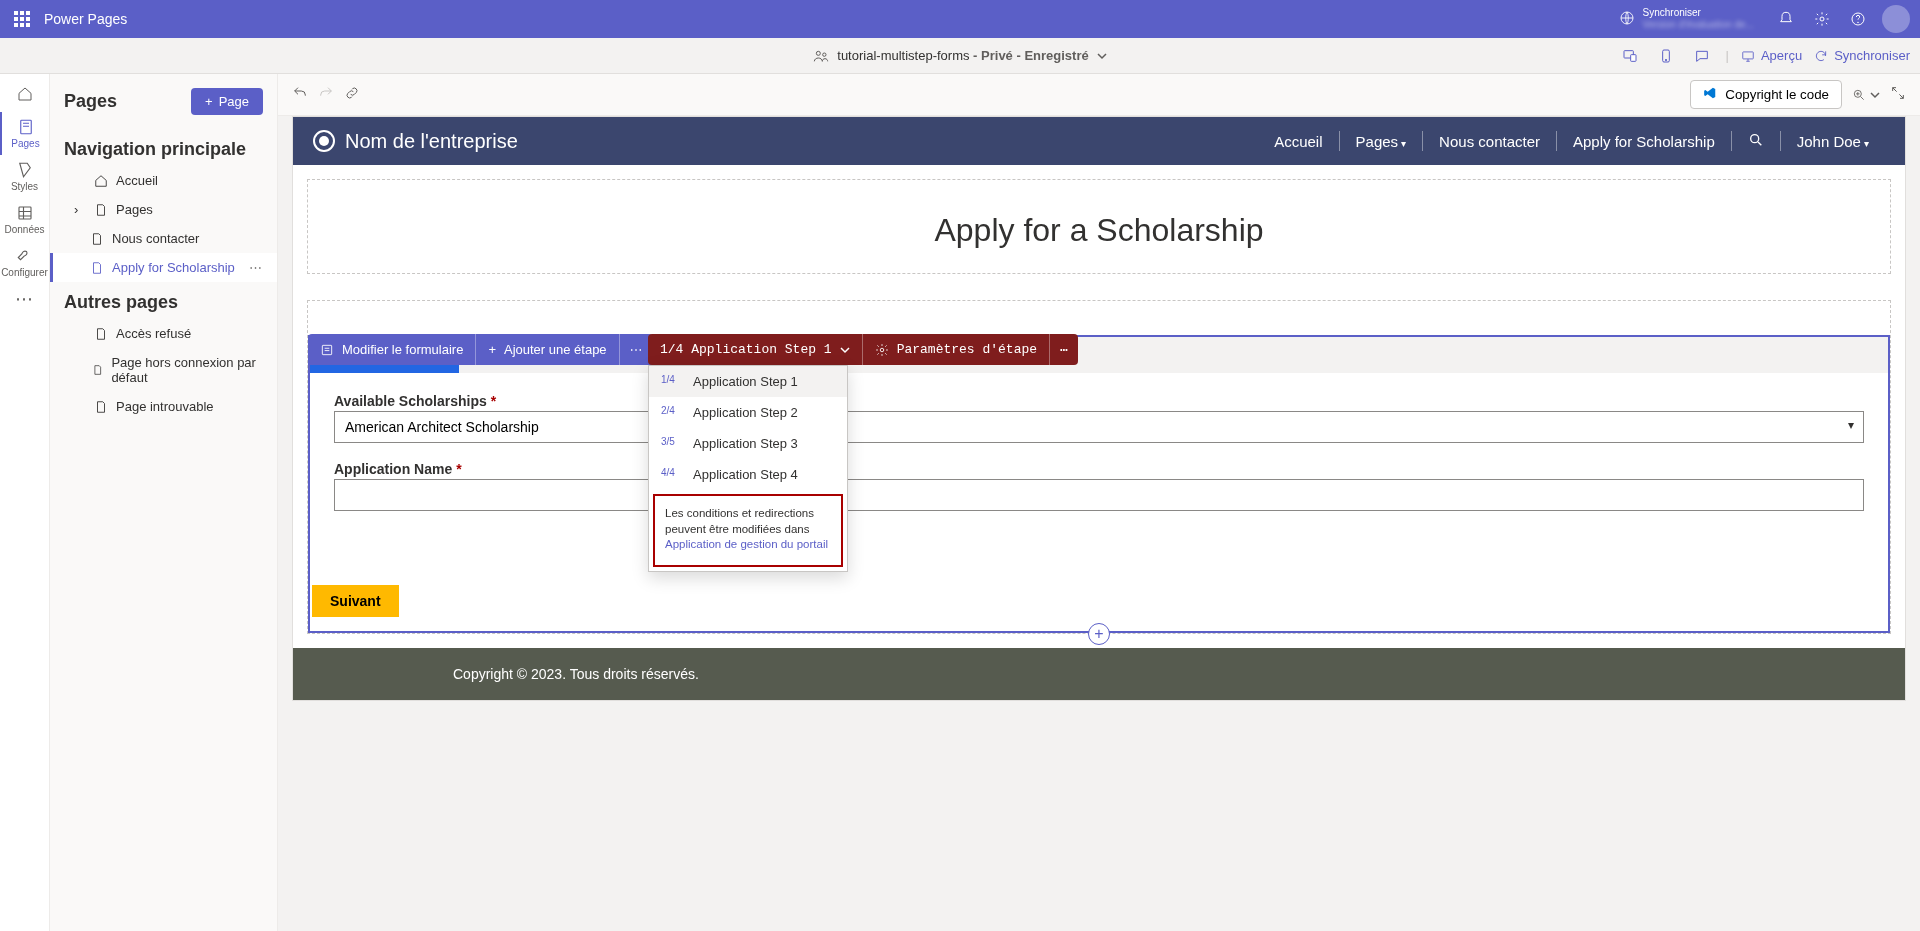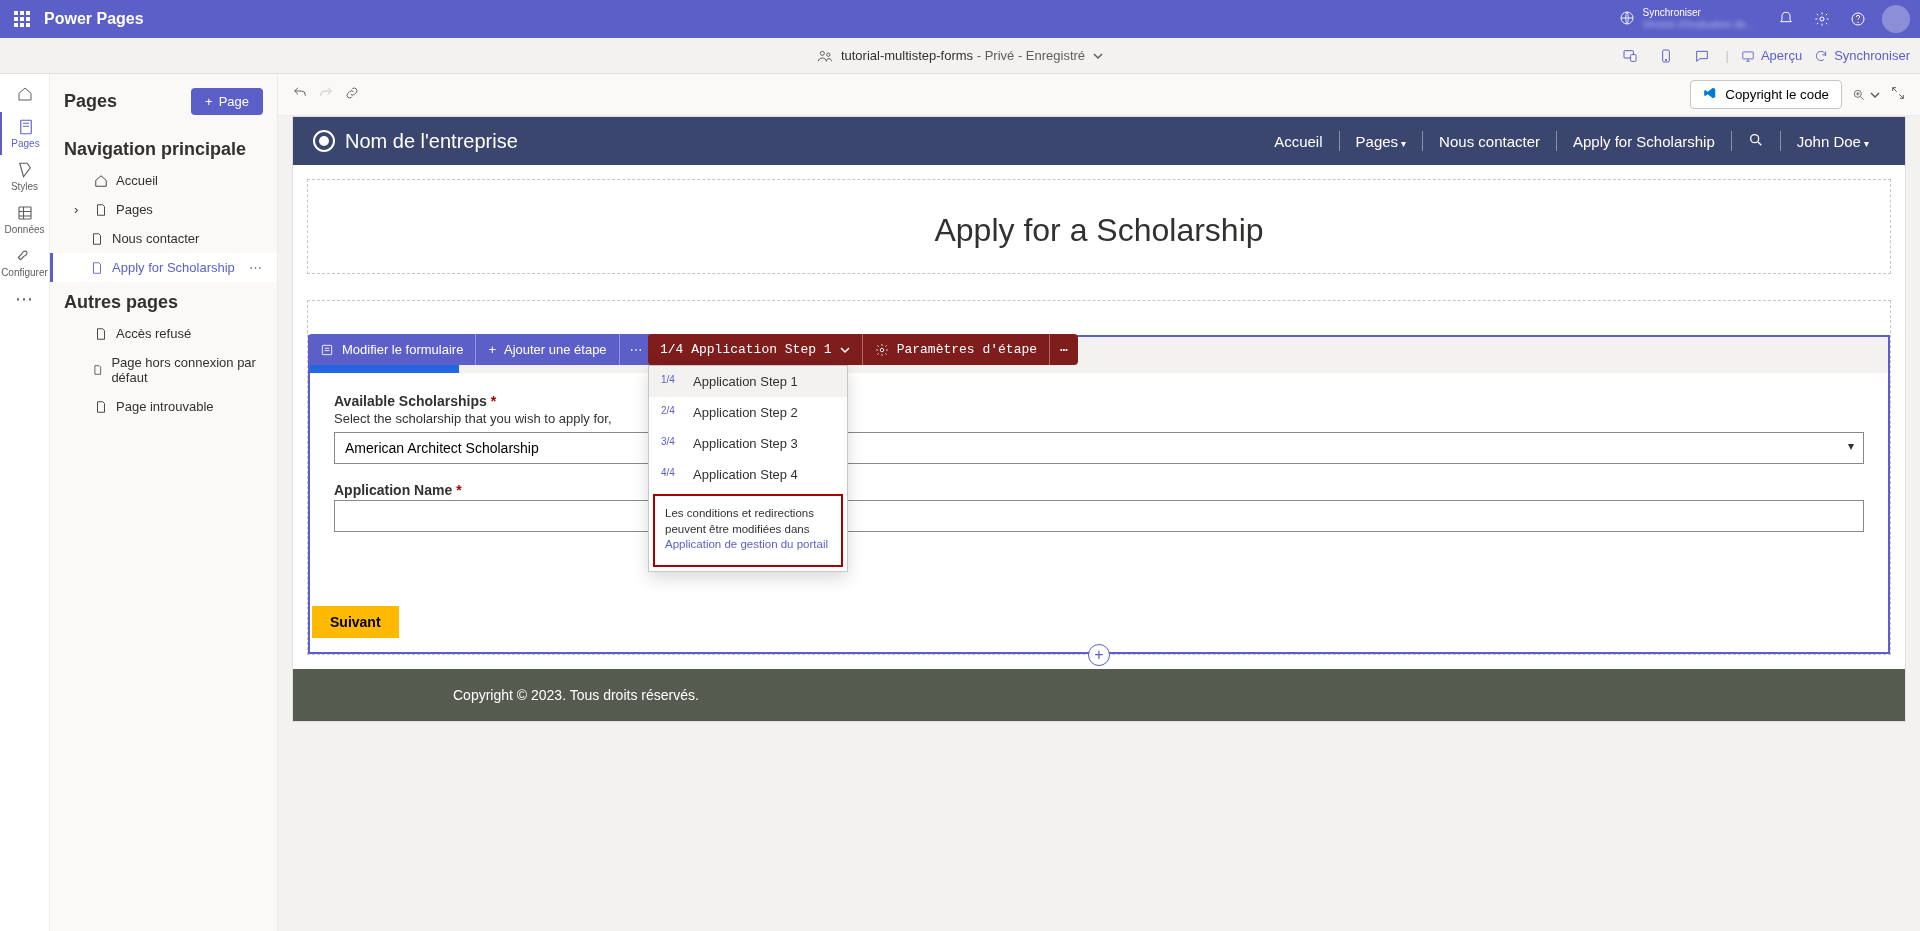--- a/index.html
+++ b/index.html
@@ -10,7 +10,7 @@
     .waffle { width: 16px; height: 16px; margin-right: 14px; margin-left: 4px; }
     .waffle-grid { display: grid; grid-template-columns: repeat(3, 4px); grid-template-rows: repeat(3, 4px); gap: 2px; }
     .waffle-grid span { background: #fff; width: 4px; height: 4px; }
-    .app-title { font-size: 16px; font-weight: 700; }
+    .app-title { font-size: 14px; font-weight: 400; }
     .header-spacer { flex: 1; }
     .env { font-size: 10px; line-height: 1.2; margin-right: 14px; display: flex; align-items: center; }
     .env-label { display: block; font-size: 10px; }

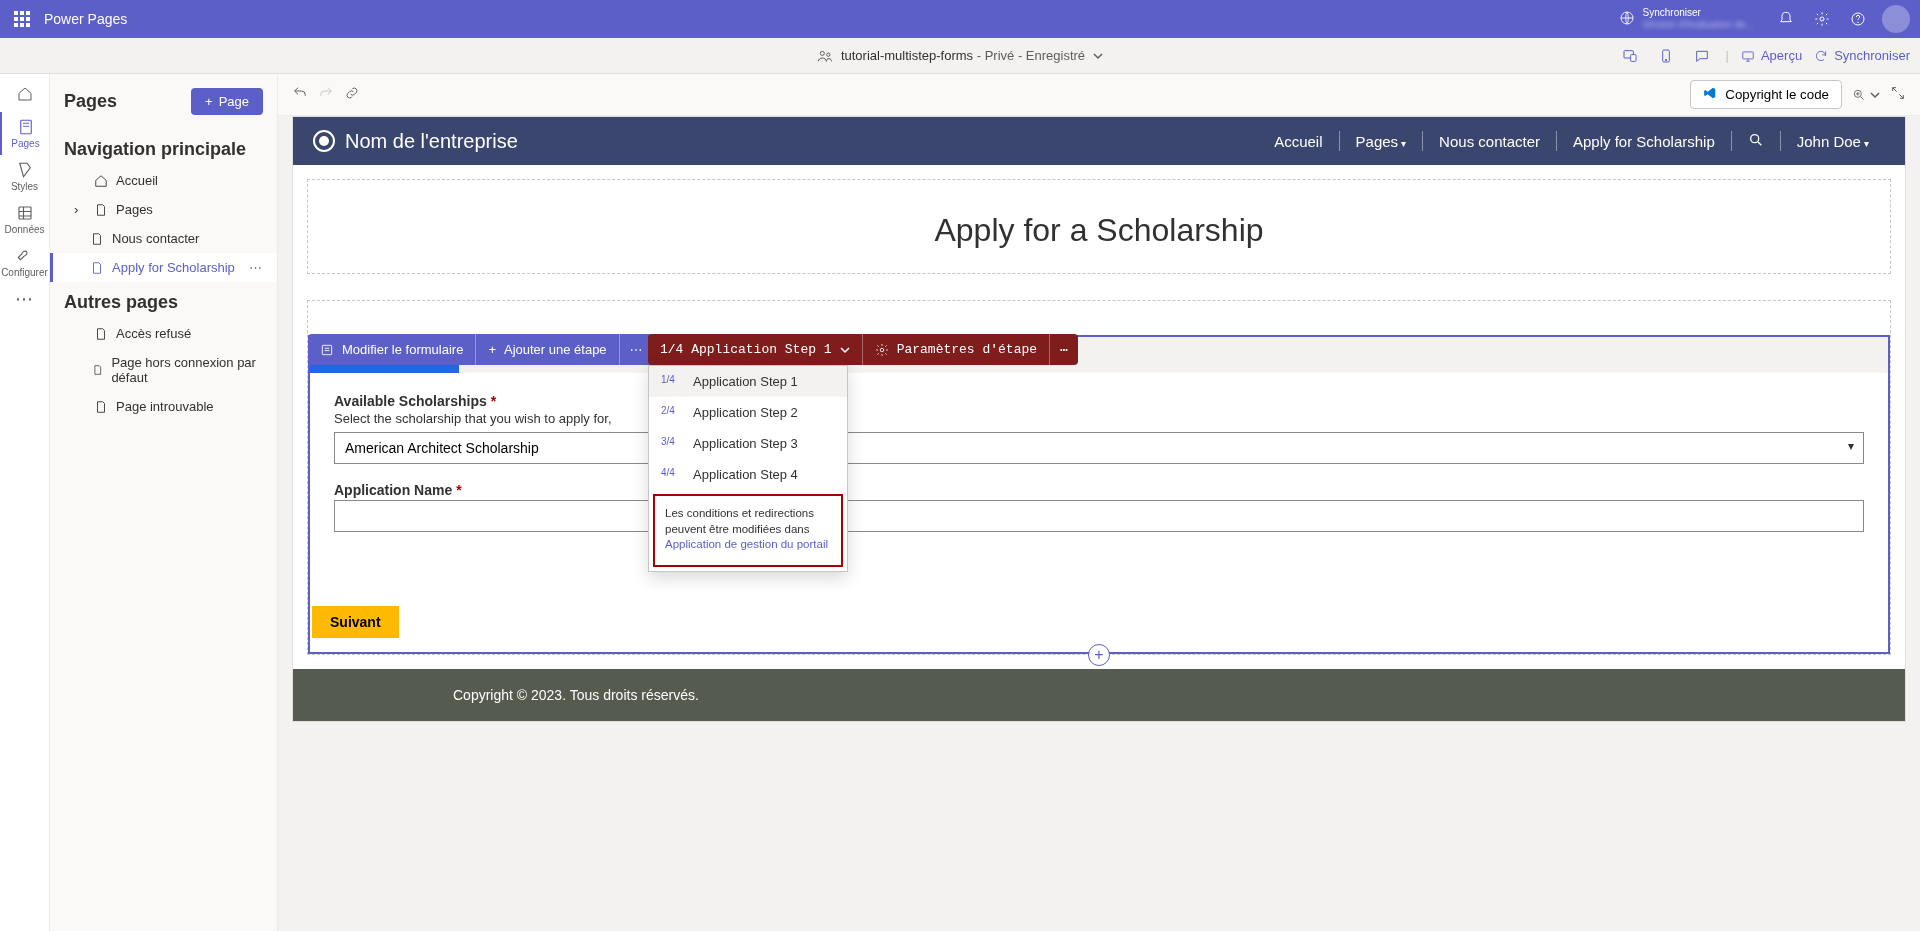--- a/index.html
+++ b/index.html
@@ -23,7 +23,7 @@
     .doc-bar { height: 36px; background: #f3f2f1; border-bottom: 1px solid #e1dfdd; display: flex; align-items: center; position: relative; }
     .doc-bar-center { margin: 0 auto; display: flex; align-items: center; gap: 8px; }
     .doc-name-part { color: #323130; }
-    .doc-name-part.muted { color: #605e5c; }
+    .doc-name-part.muted { color: #605e5c; font-weight: bold; }
     .doc-bar-right { position: absolute; right: 10px; display: flex; align-items: center; gap: 12px; }
     .doc-bar-icon { width: 24px; height: 24px; display: flex; align-items: center; justify-content: center; cursor: pointer; color: #5b5fc7; }
     .doc-sep { color: #c8c6c4; }

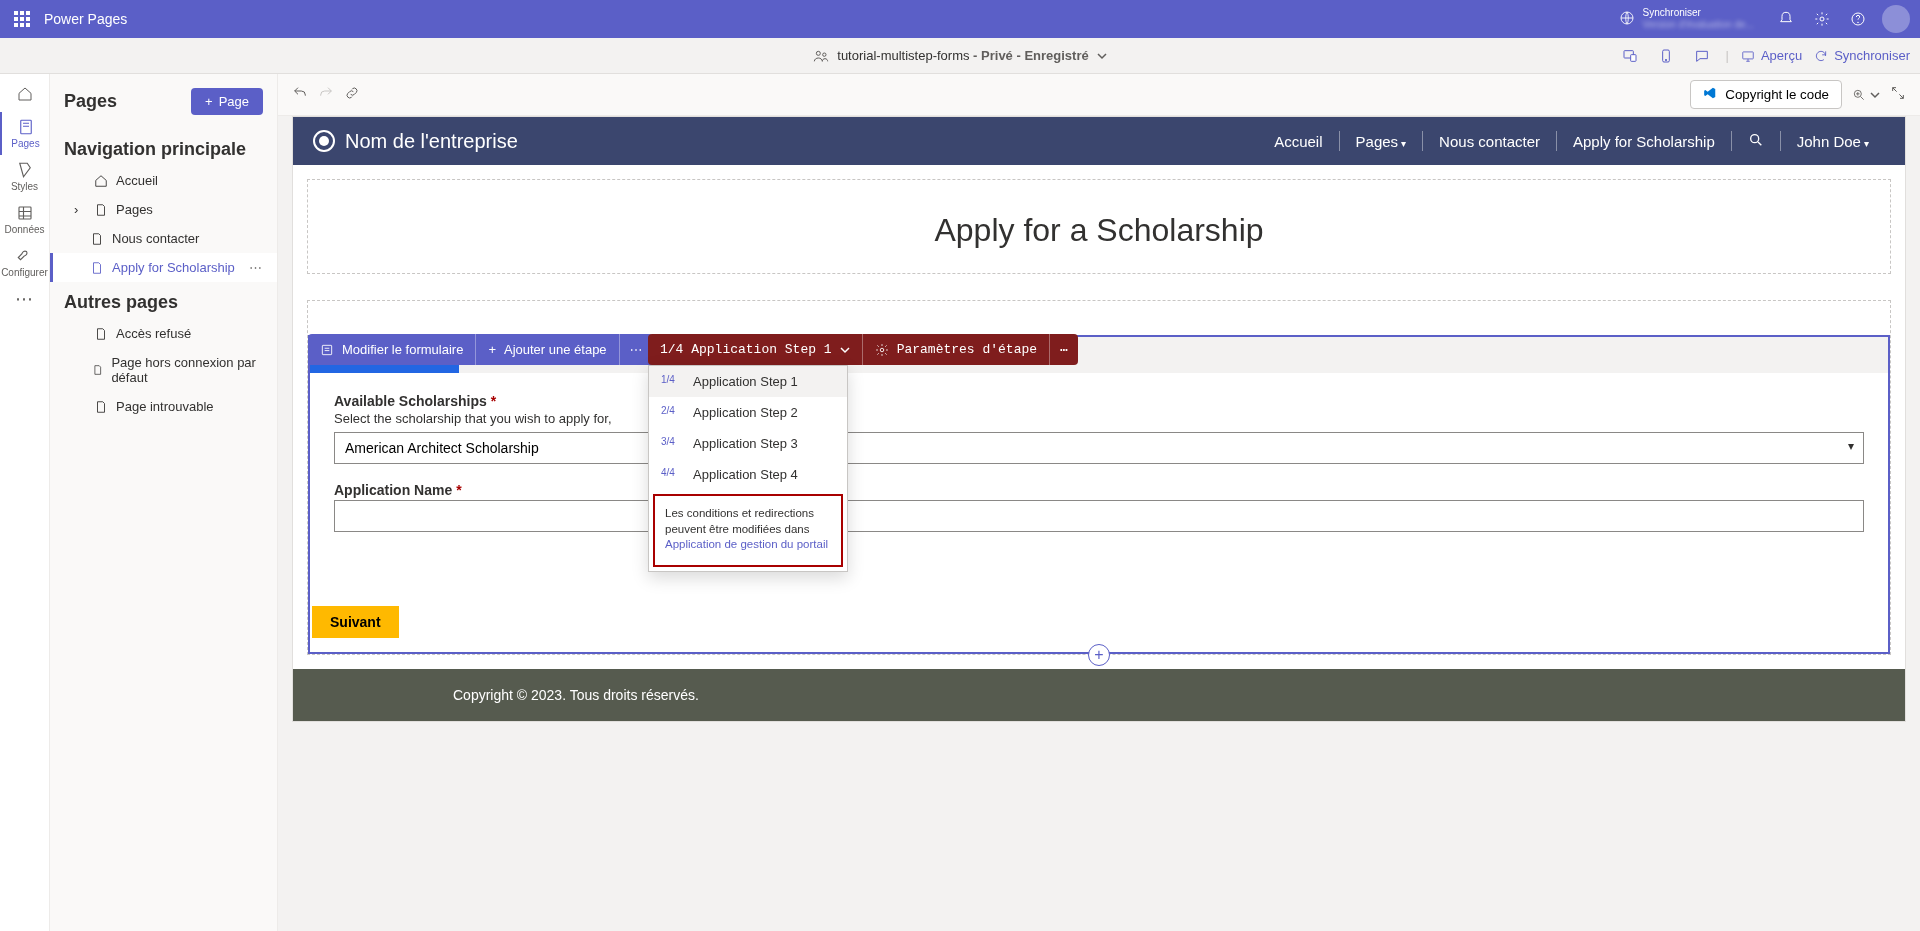--- a/index.html
+++ b/index.html
@@ -447,7 +447,6 @@
               <div class="form-body">
                 <div class="field-block">
                   <div class="field-label"><span>Available Scholarships</span> <span class="req">*</span></div>
-                  <div class="field-help">Select the scholarship that you wish to apply for,</div>
                   <div class="select-wrap">
                     <input class="field-input select-input" readonly="" value="American Architect Scholarship" style="">
                   </div>

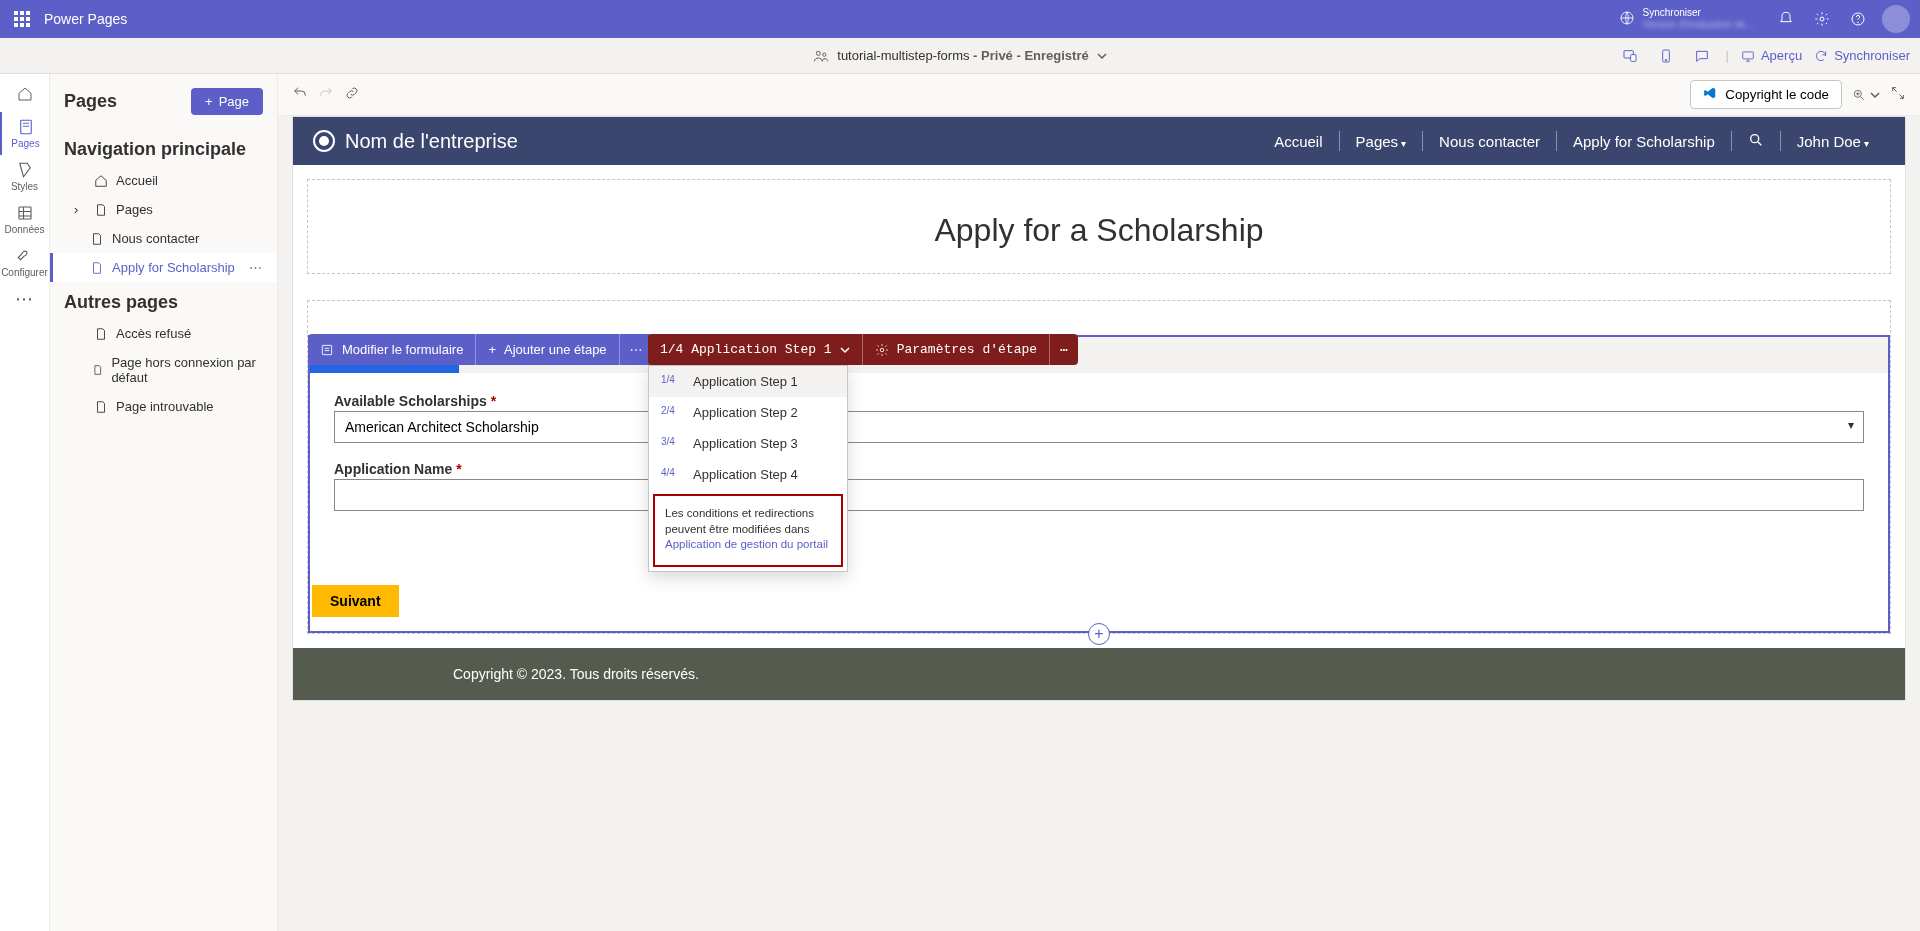--- a/index.html
+++ b/index.html
@@ -426,7 +426,7 @@
                   <span>Application Step 2</span>
                 </div>
               <div class="dd-item">
-                  <span class="dd-prefix">3/4</span>
+                  <span class="dd-prefix">3/5</span>
                   <span>Application Step 3</span>
                 </div>
               <div class="dd-item">

